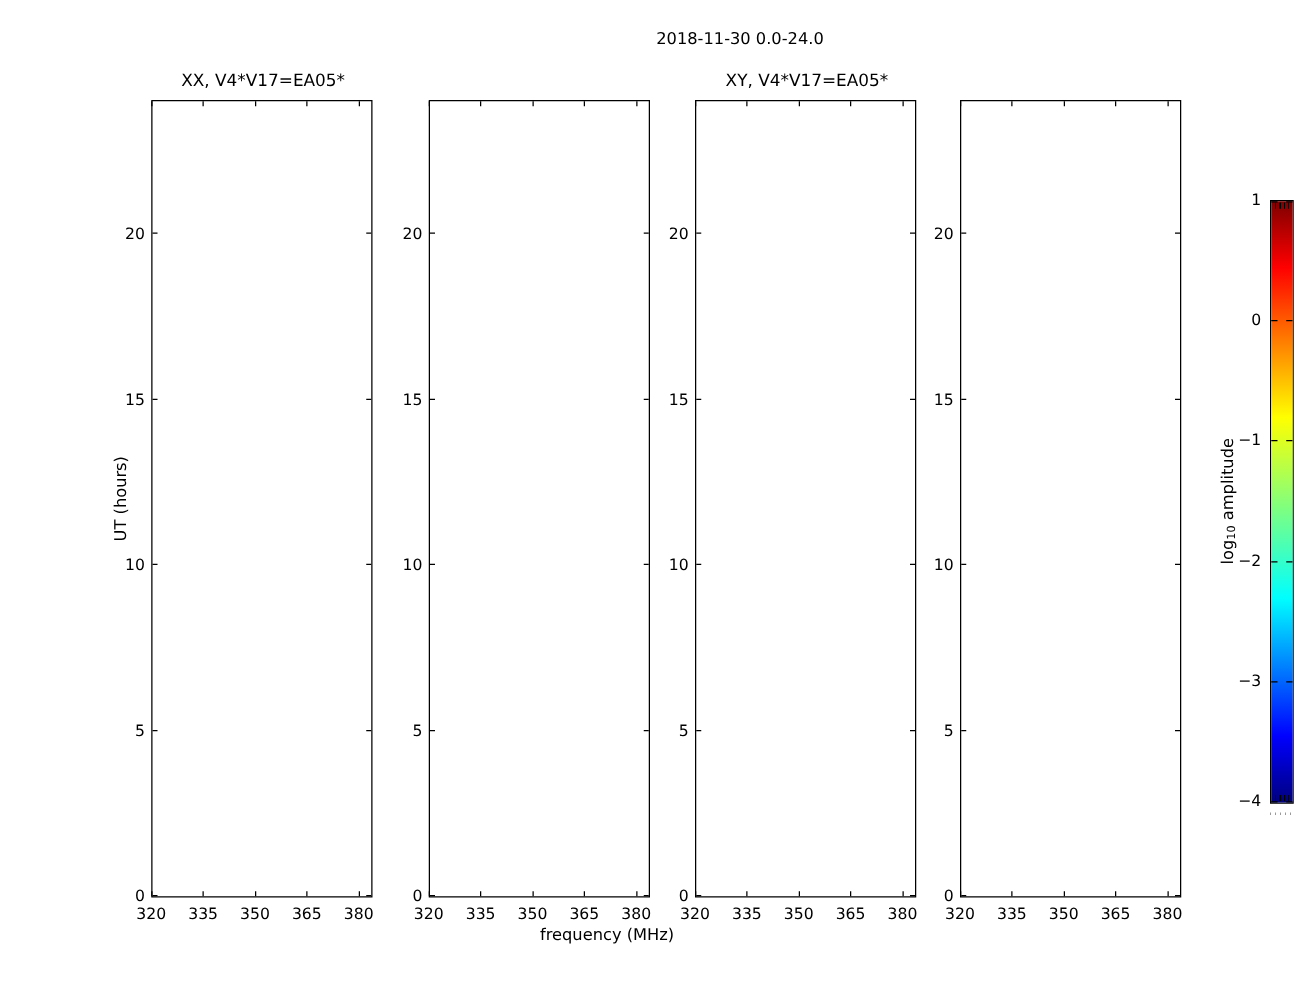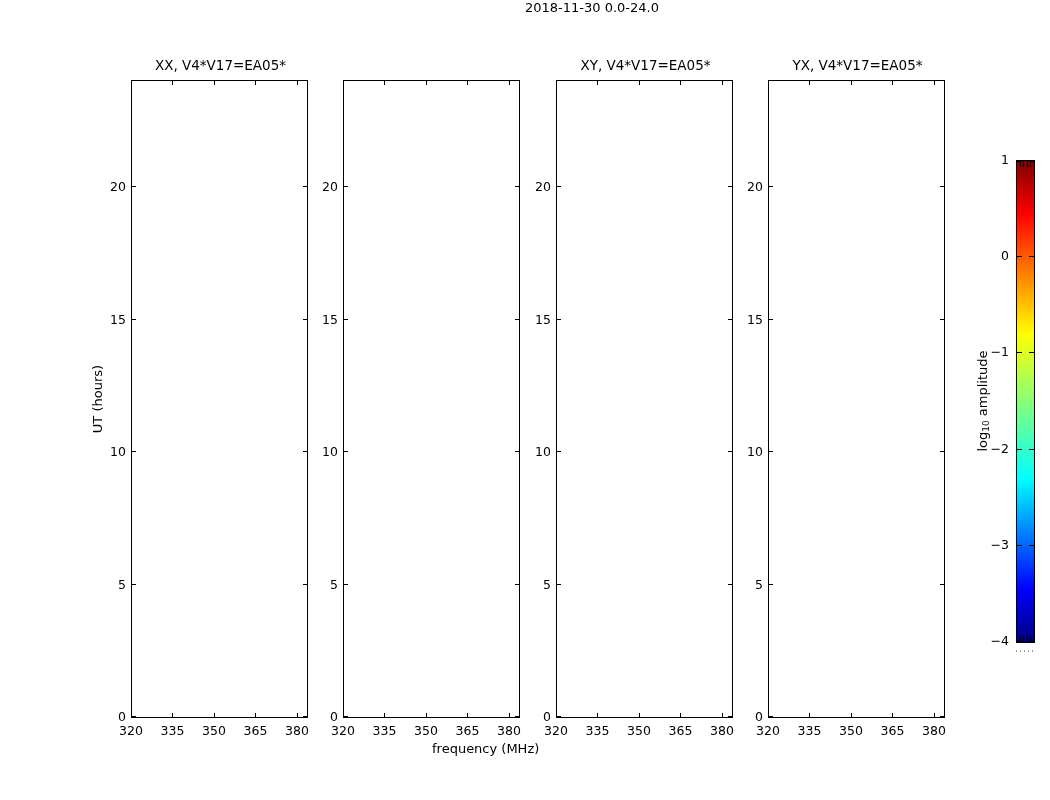--- a/index.html
+++ b/index.html
@@ -32,7 +32,7 @@
 
 <div class="figure">
 
-  <div class="fig-text" style="left:525px;top:0;font-size:13px">2018-11-30 0.0-24.0</div>
+  <div class="fig-text" style="left:525px;top:24px;font-size:13px">2018-11-30 0.0-24.0</div>
 
   <div id="panels">
       <div class="panel" style="left: 131px; padding-left: 22px;">

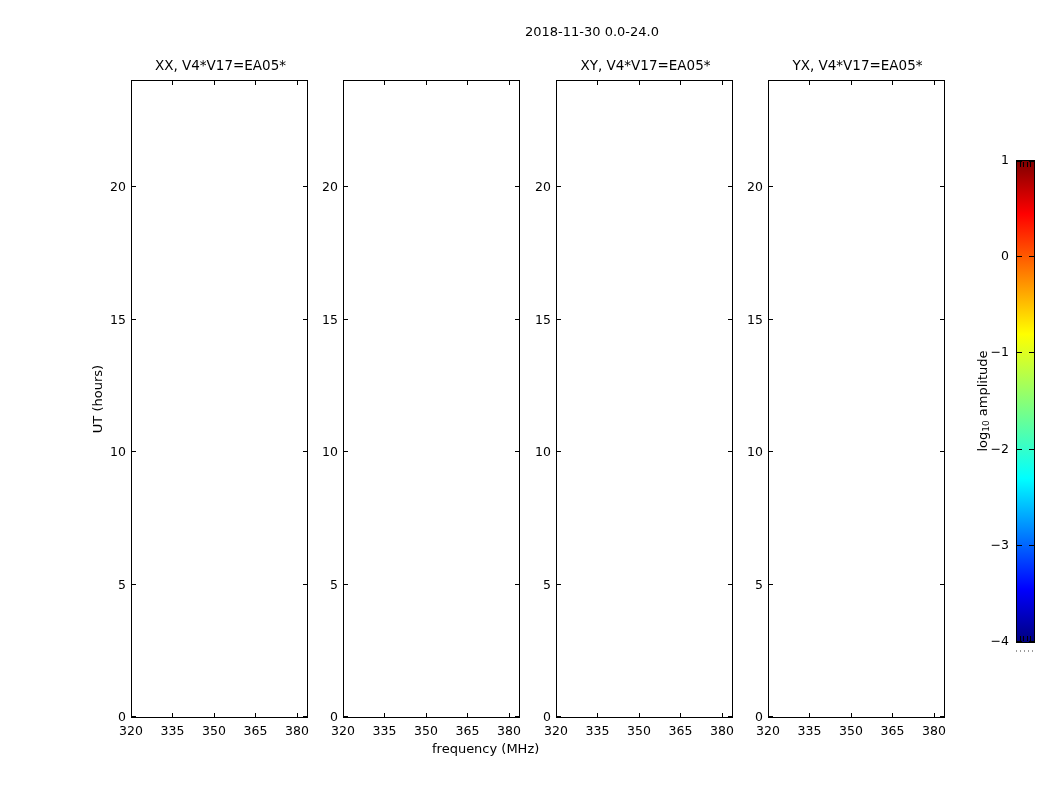--- a/index.html
+++ b/index.html
@@ -35,7 +35,7 @@
   <div class="fig-text" style="left:525px;top:24px;font-size:13px">2018-11-30 0.0-24.0</div>
 
   <div id="panels">
-      <div class="panel" style="left: 131px; padding-left: 22px;">
+      <div class="panel" style="left: 121px; padding-left: 22px;">
         <div class="panel-title">XX, V4*V17=EA05*</div>
         <div class="tick" style="left: -1px; bottom: 0px; width: 1px; height: 4px;"></div>
         <div class="tick" style="left: -1px; top: 0px; width: 1px; height: 4px;"></div>

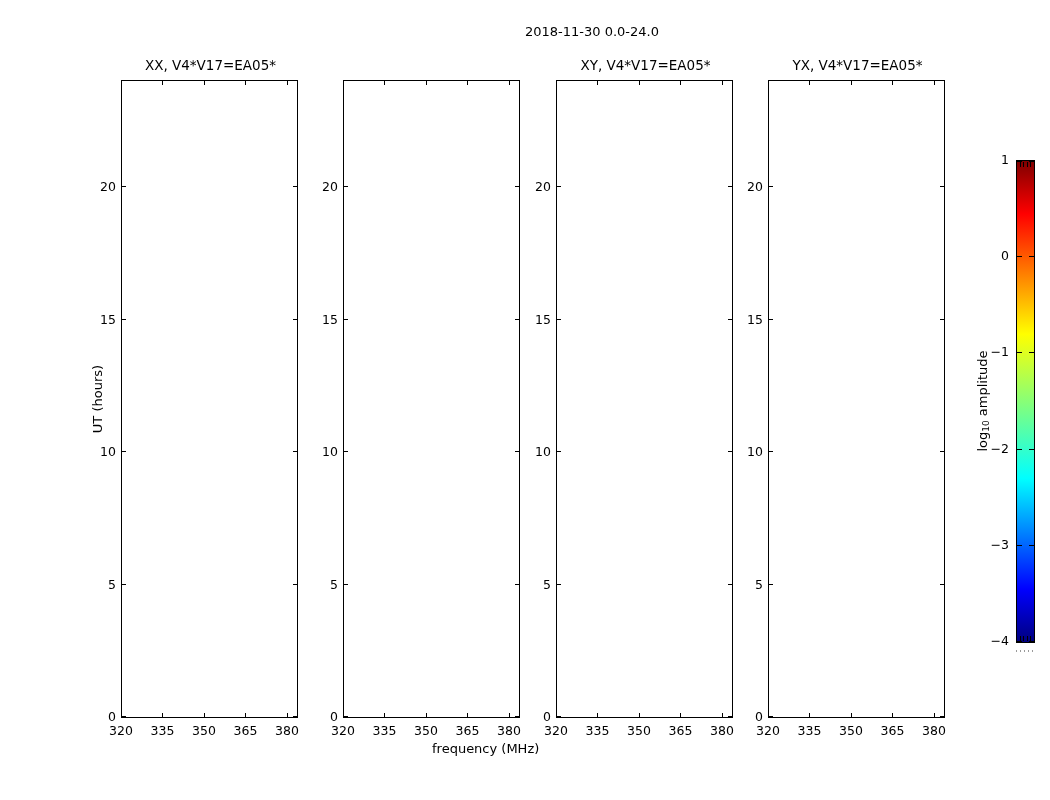--- a/index.html
+++ b/index.html
@@ -134,7 +134,6 @@
         <div class="ytick-label" style="top: 98px;">20</div>
       </div>
       <div class="panel" style="left: 768px;">
-        <div class="panel-title">YX, V4*V17=EA05*</div>
         <div class="tick" style="left: -1px; bottom: 0px; width: 1px; height: 4px;"></div>
         <div class="tick" style="left: -1px; top: 0px; width: 1px; height: 4px;"></div>
         <div class="xtick-label" style="left: -1px;">320</div>

